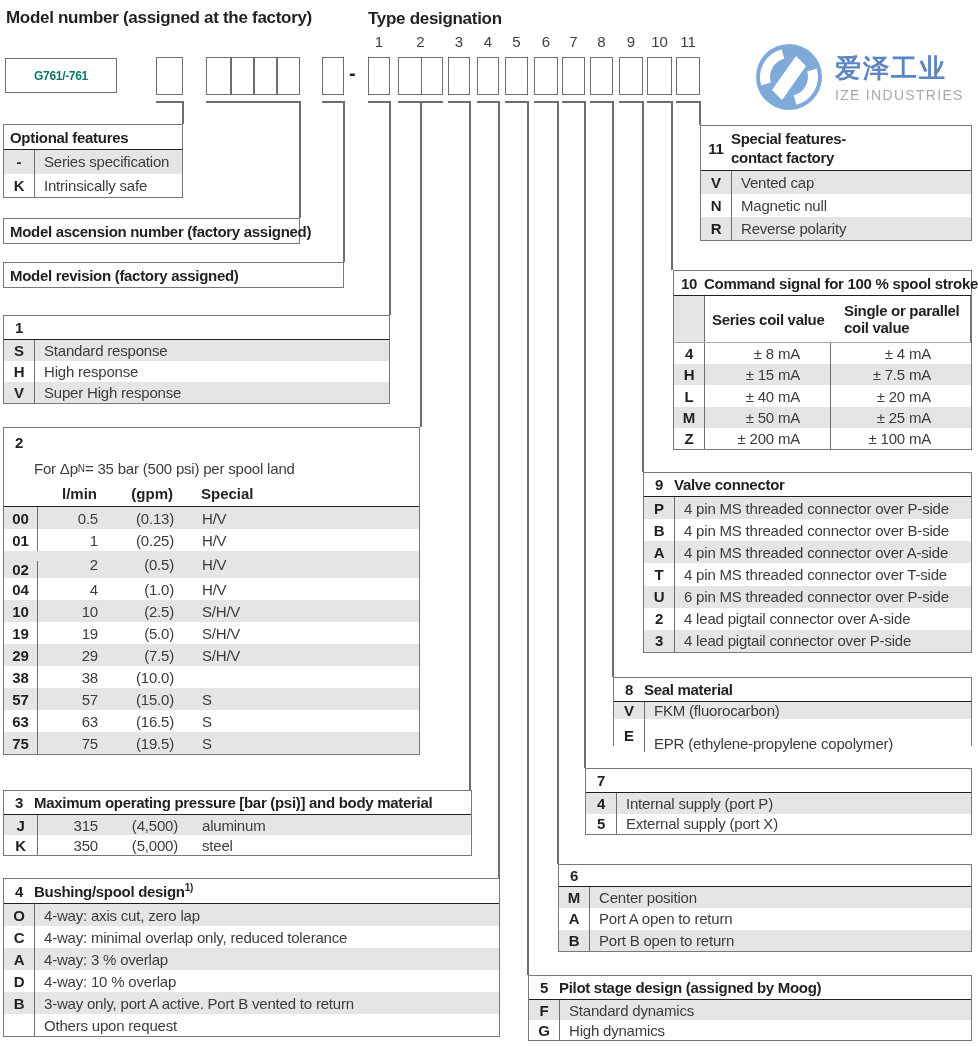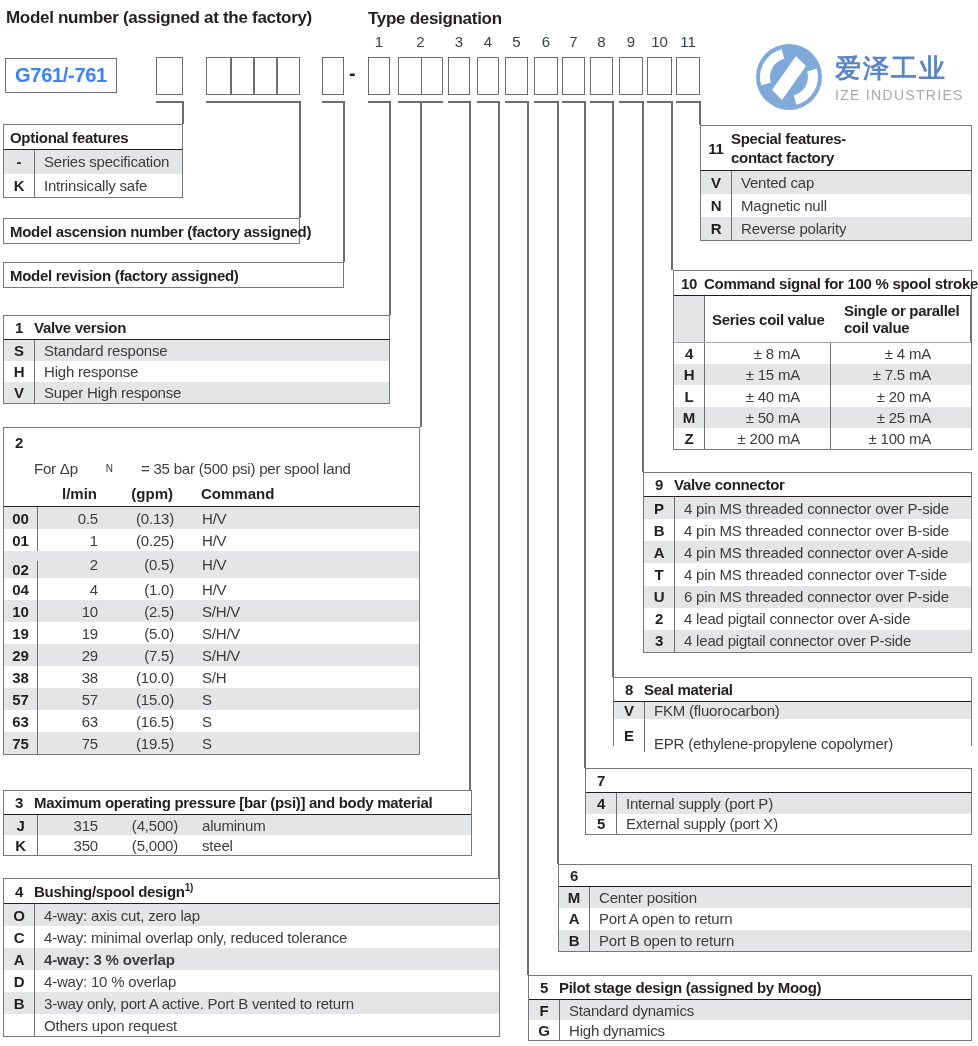--- a/index.html
+++ b/index.html
@@ -11,7 +11,7 @@
   .sect-title{font-weight:bold;font-size:17px;letter-spacing:-0.3px;color:#231f20;white-space:nowrap;}
   .codebox{position:absolute;border:1.5px solid #6d6e71;background:#fff;box-sizing:border-box;}
   .codebox .div{position:absolute;top:0;bottom:0;width:1.5px;background:#6d6e71;}
-  .modelbox{display:flex;align-items:center;justify-content:center;font-weight:bold;font-size:20px;letter-spacing:-0.3px;color:#3b82f6;}
+  .modelbox{display:flex;align-items:center;justify-content:center;font-weight:bold;font-size:12px;letter-spacing:-0.3px;color:#0f766e;}
   .posnum{position:absolute;font-size:15px;color:#3a4046;text-align:center;width:26px;}
   .dash{position:absolute;font-weight:bold;font-size:20px;color:#231f20;}
   .hline{position:absolute;height:1.5px;background:#6d6e71;}

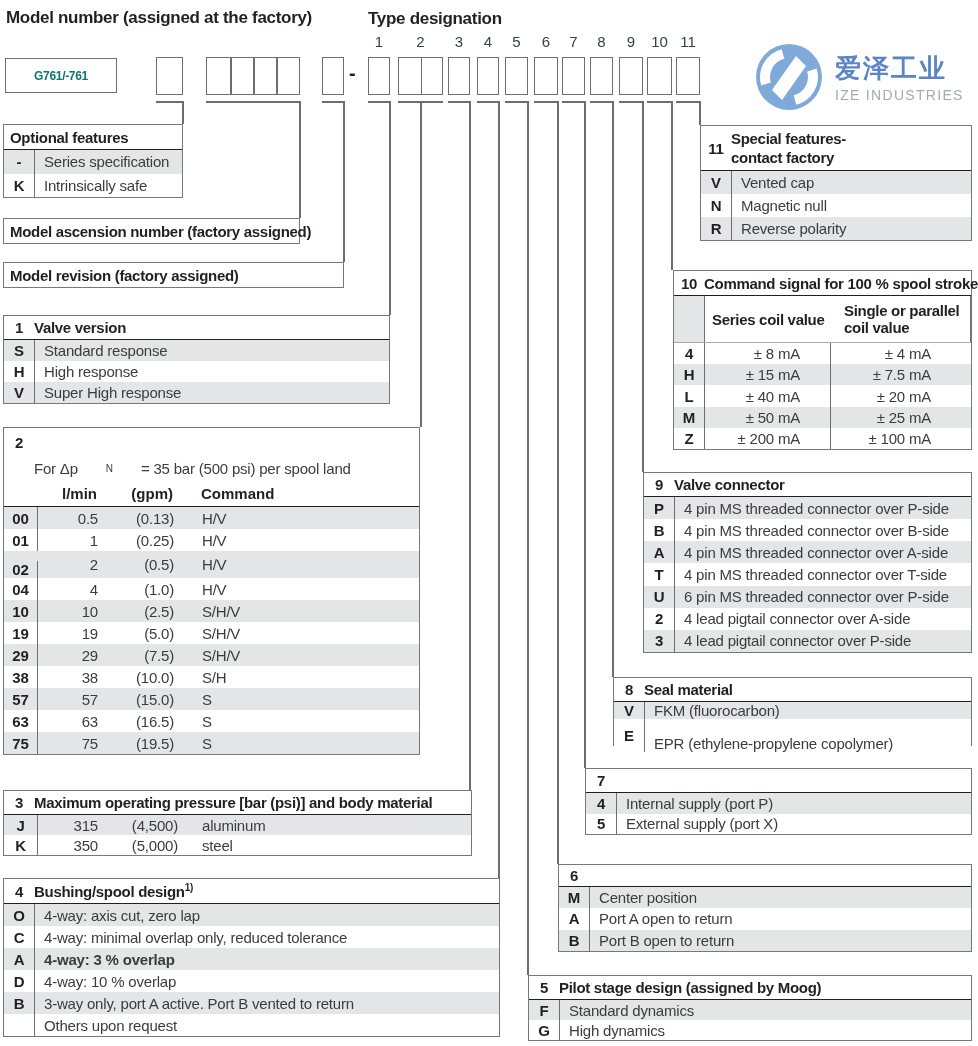--- a/index.html
+++ b/index.html
@@ -152,7 +152,6 @@
     <div class="table" style="left: 3px; top: 315px; width: 387px; height: 89px;">
       <div class="thead" style="height: 23px;">
         <span class="tnum">1</span>
-        <span class="ttitle">Valve version</span>
       </div>
       <div class="rows">
         <div class="row shaded">

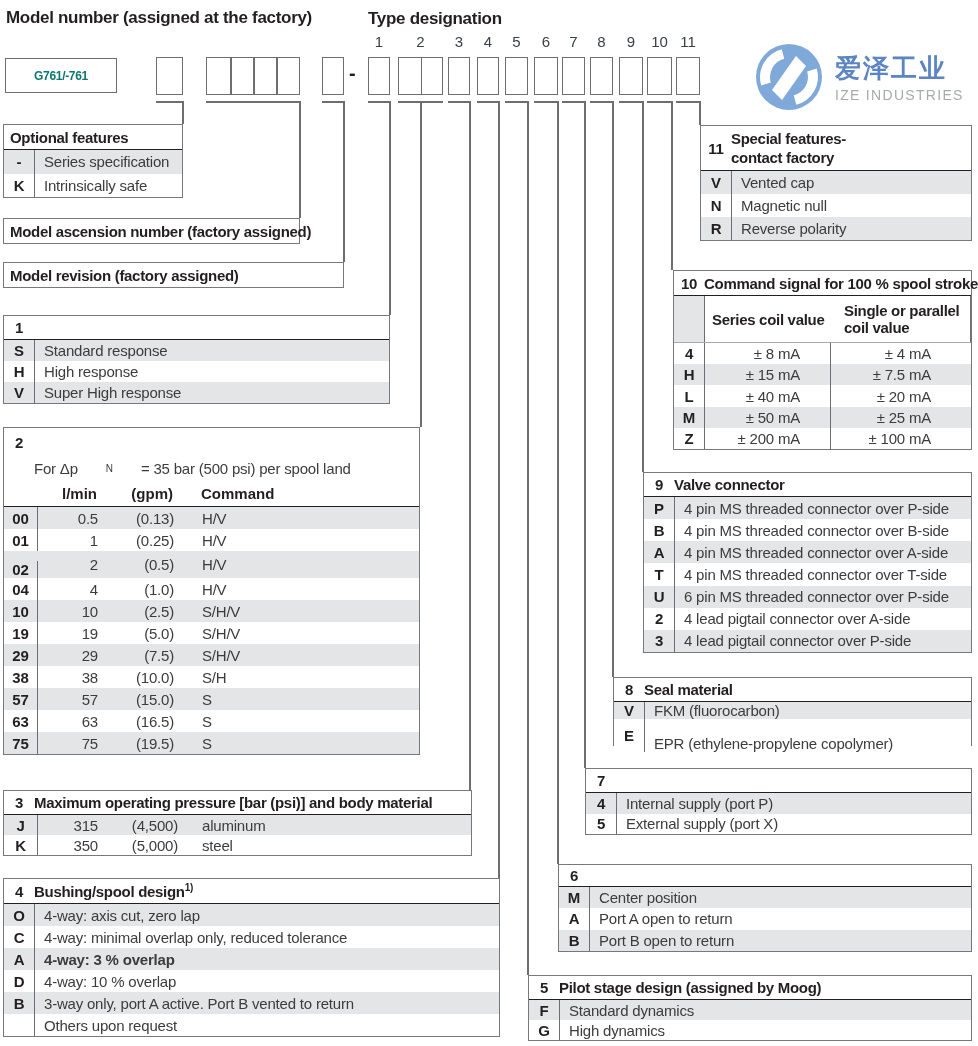--- a/index.html
+++ b/index.html
@@ -172,7 +172,7 @@
       <div class="thead noline" style="height: 28px;">
         <span class="tnum">2</span>
       </div>
-      <div class="subtitle" style="height: 25px; gap: 28px;">
+      <div class="subtitle" style="height: 25px;">
         <span>For Δp</span>
         <sub>N</sub>
         <span> = 35 bar (500 psi) per spool land</span>

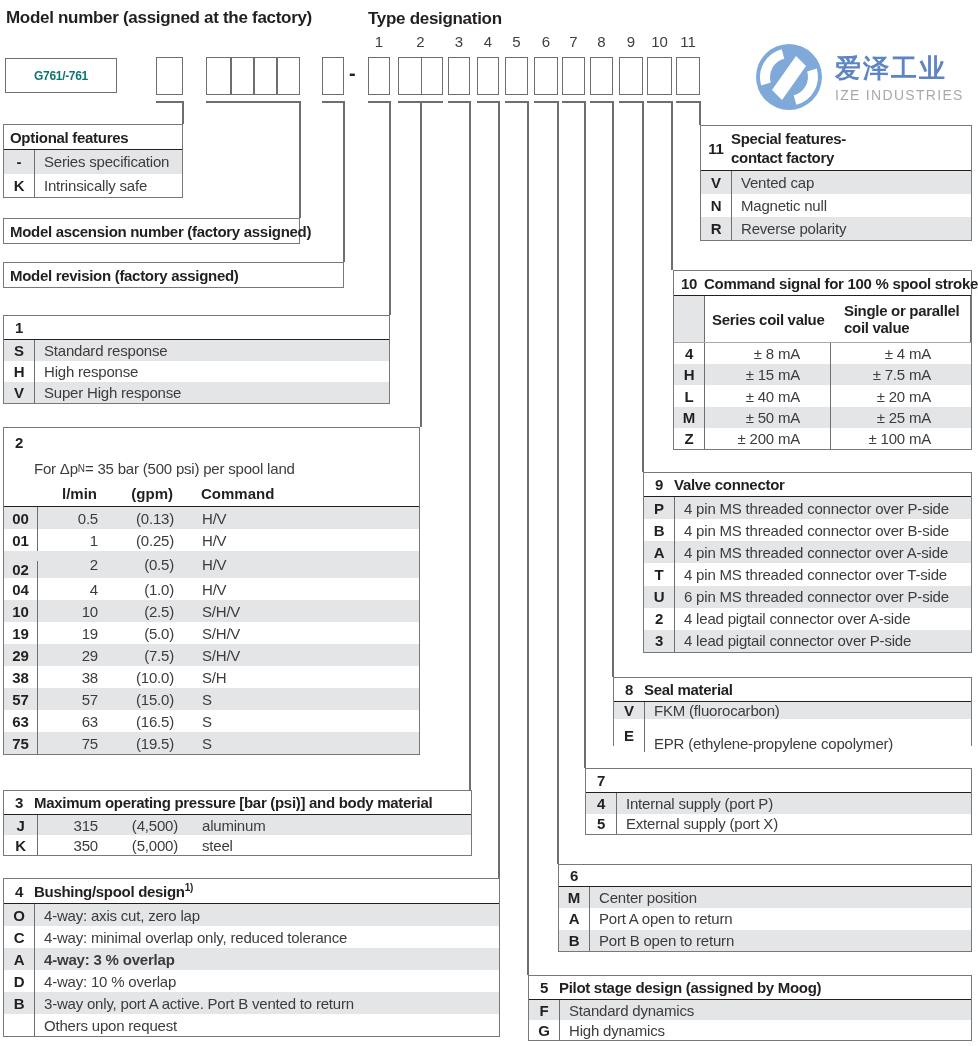--- a/index.html
+++ b/index.html
@@ -180,7 +180,7 @@
       <div class="colhead" style="height: 25px;">
         <span class="cell r" style="width: 93px;">l/min</span>
         <span class="cell r" style="width: 76px;">(gpm)</span>
-        <span class="cell" style="padding-left: 28px;">Command</span>
+        <span class="cell" style="padding-left: 28px;">Special</span>
       </div>
       <div class="rows">
         <div class="row shaded">

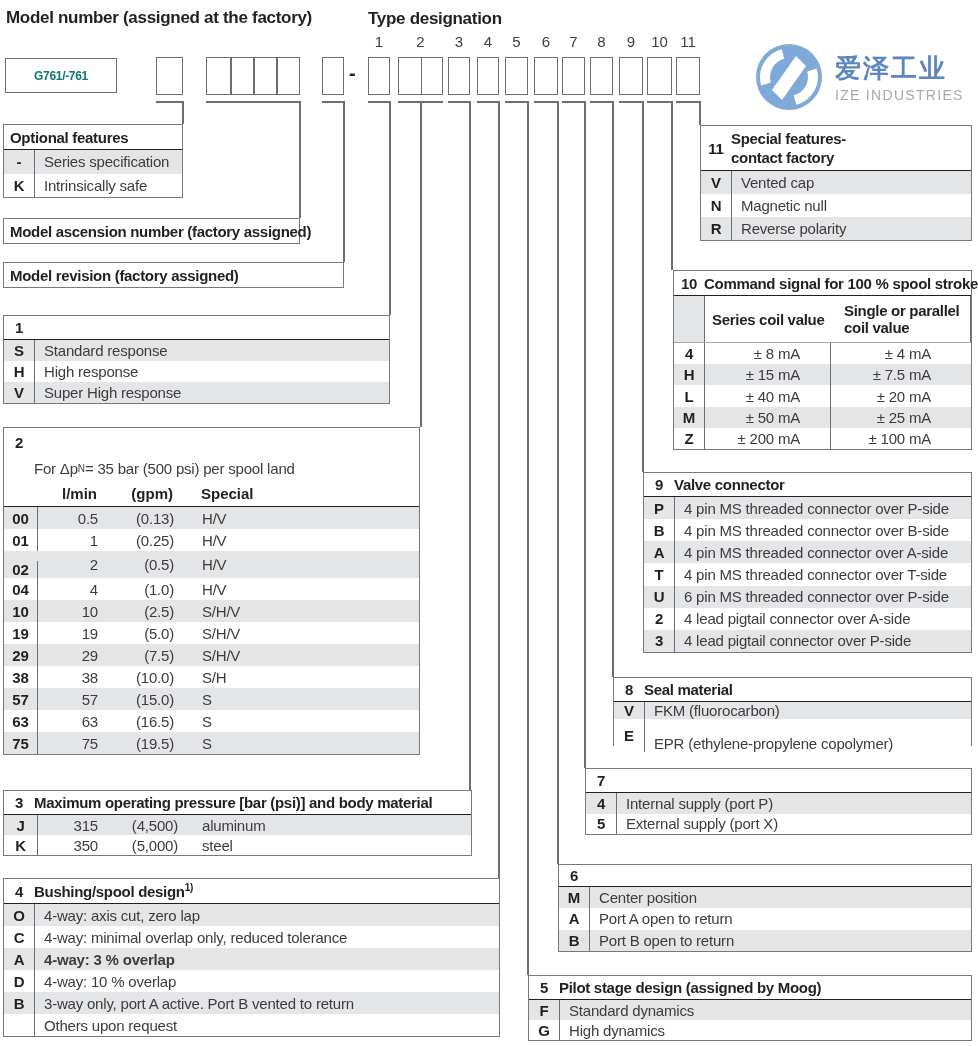--- a/index.html
+++ b/index.html
@@ -229,7 +229,6 @@
           <span class="code" style="width: 33px;">38</span>
           <span class="cell r" style="width: 60px;">38</span>
           <span class="cell r" style="width: 76px;">(10.0)</span>
-          <span class="cell grow" style="padding-left: 28px;">S/H</span>
         </div>
         <div class="row shaded">
           <span class="code" style="width: 33px;">57</span>

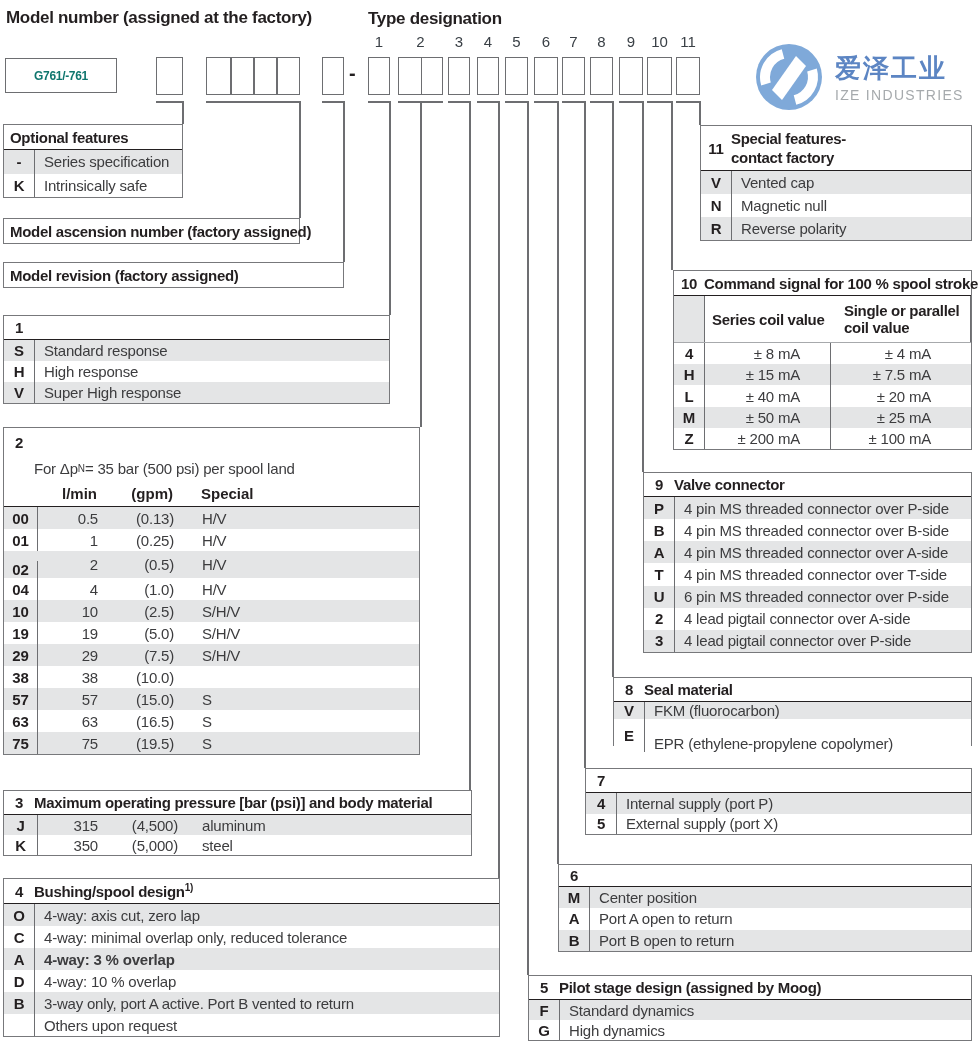--- a/index.html
+++ b/index.html
@@ -286,7 +286,7 @@
         </div>
         <div class="row shaded">
           <span class="code" style="width: 30px;">A</span>
-          <span class="cell grow" style="padding-left: 9px; font-weight: bold;">4-way: 3 % overlap</span>
+          <span class="cell grow" style="padding-left: 9px;">4-way: 3 % overlap</span>
         </div>
         <div class="row">
           <span class="code" style="width: 30px;">D</span>

